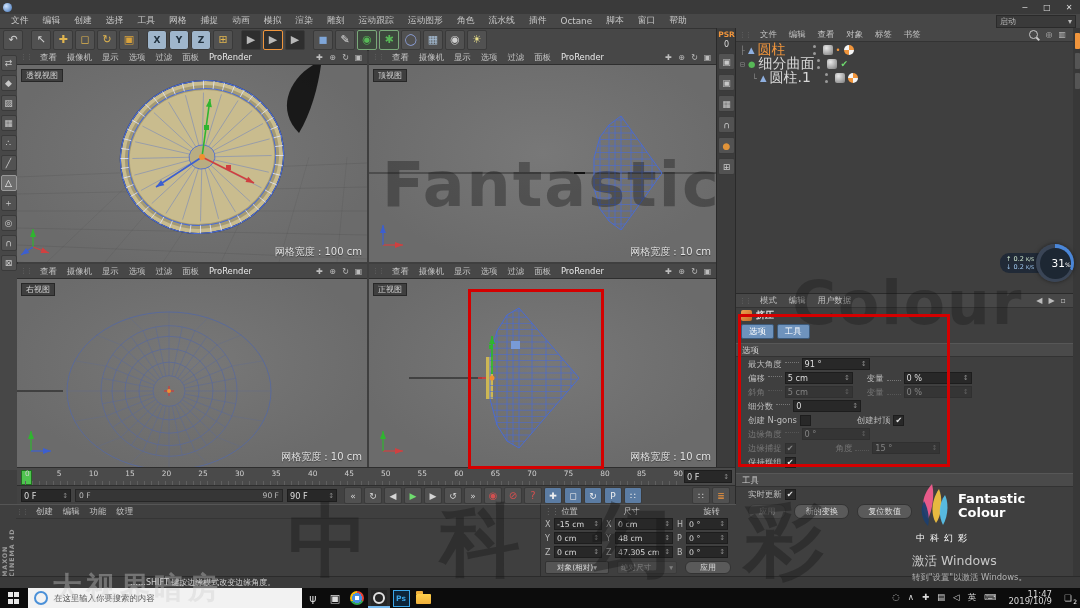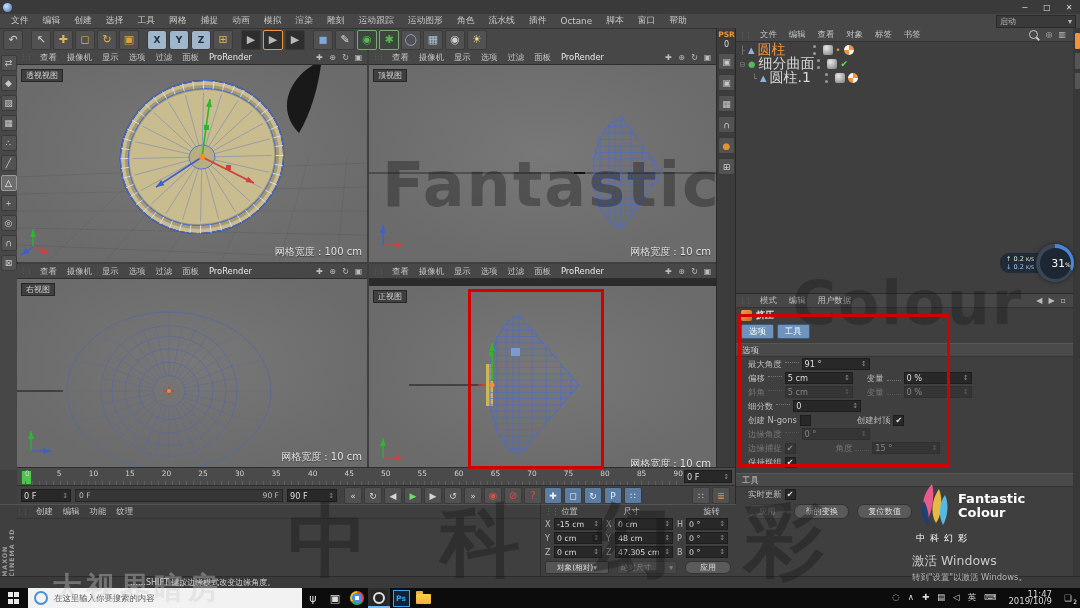--- a/index.html
+++ b/index.html
@@ -583,7 +583,7 @@
           <span class="">▣</span>
         </span>
     </div>
-    <div class="vp-body" style="height:188px;margin-top:7px;">
+    <div class="vp-body" style="height:188px;">
       <svg id="vp4" width="347" height="188">
           <line x1="40" y1="99" x2="113" y2="99" stroke="#151515" stroke-width="1.2" opacity="1"></line>
           <rect x="117" y="78" width="7" height="42" fill="#d9c050" opacity="0.88"></rect>

